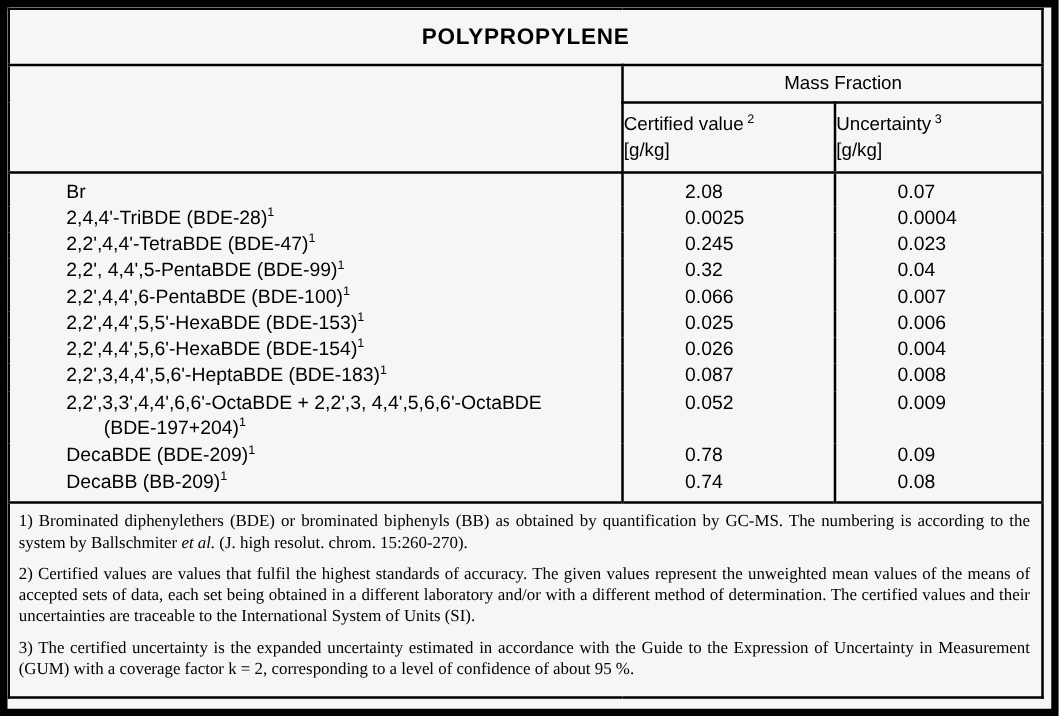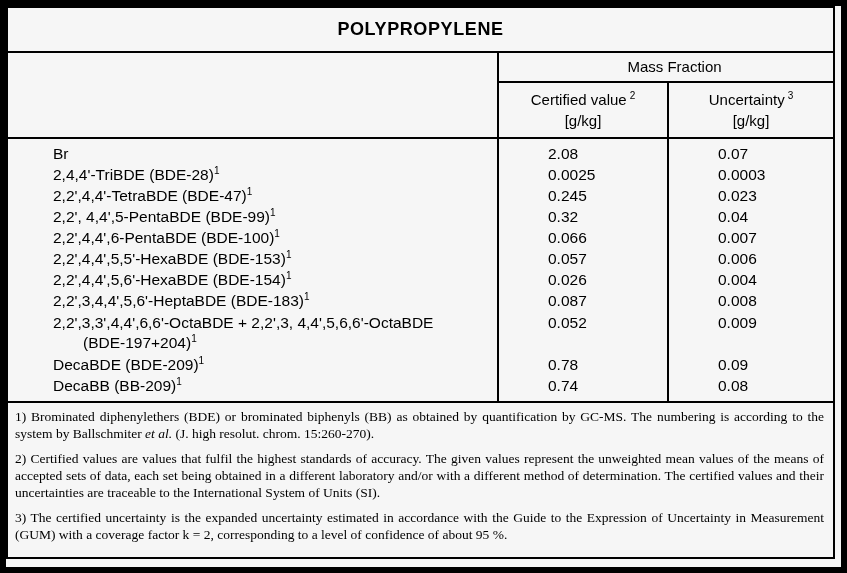--- a/index.html
+++ b/index.html
@@ -60,7 +60,6 @@
     height: 52px;
     border-bottom: 2px solid #000;
     border-left: 2px solid #000;
-    text-align: center;
     vertical-align: middle;
     font-size: 15px;
     line-height: 21px;

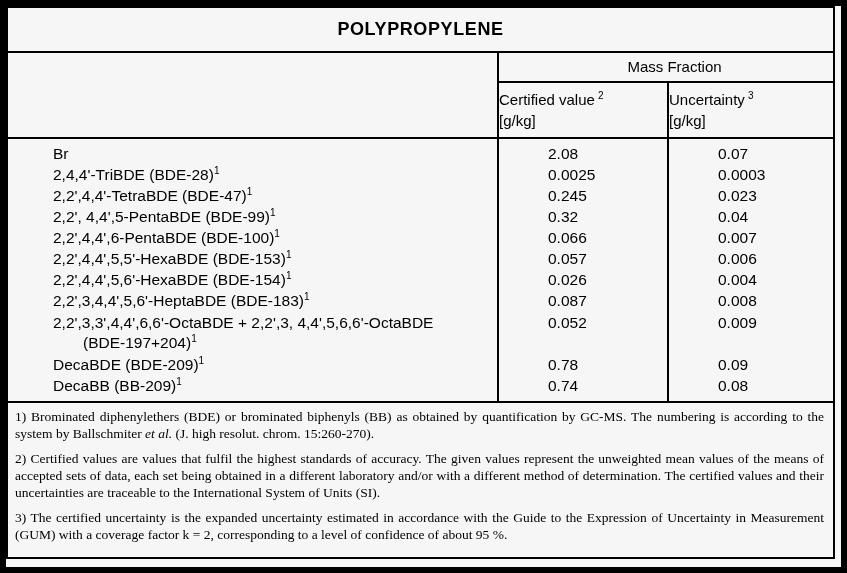--- a/index.html
+++ b/index.html
@@ -144,7 +144,7 @@
             <div class="nm">2,4,4'-TriBDE (BDE-28)<sup class="rowref">1</sup></div>
           </td>
           <td class="val-cell">0.0025</td>
-          <td class="val-cell">0.0003</td>
+          <td class="val-cell">0.0004</td>
         </tr>
         <tr>
           <td class="name-cell">

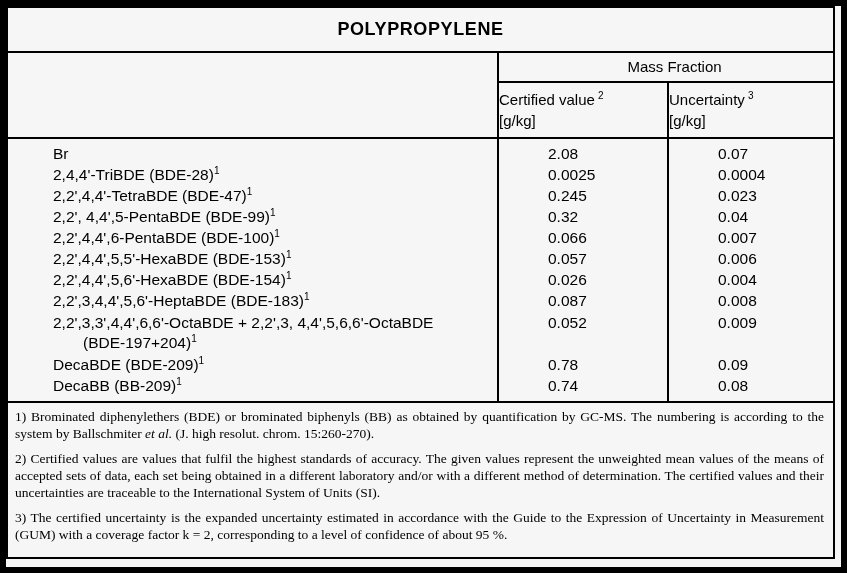--- a/index.html
+++ b/index.html
@@ -171,7 +171,7 @@
           <td class="name-cell">
             <div class="nm">2,2',4,4',5,5'-HexaBDE (BDE-153)<sup class="rowref">1</sup></div>
           </td>
-          <td class="val-cell">0.057</td>
+          <td class="val-cell">0.025</td>
           <td class="val-cell">0.006</td>
         </tr>
         <tr>

